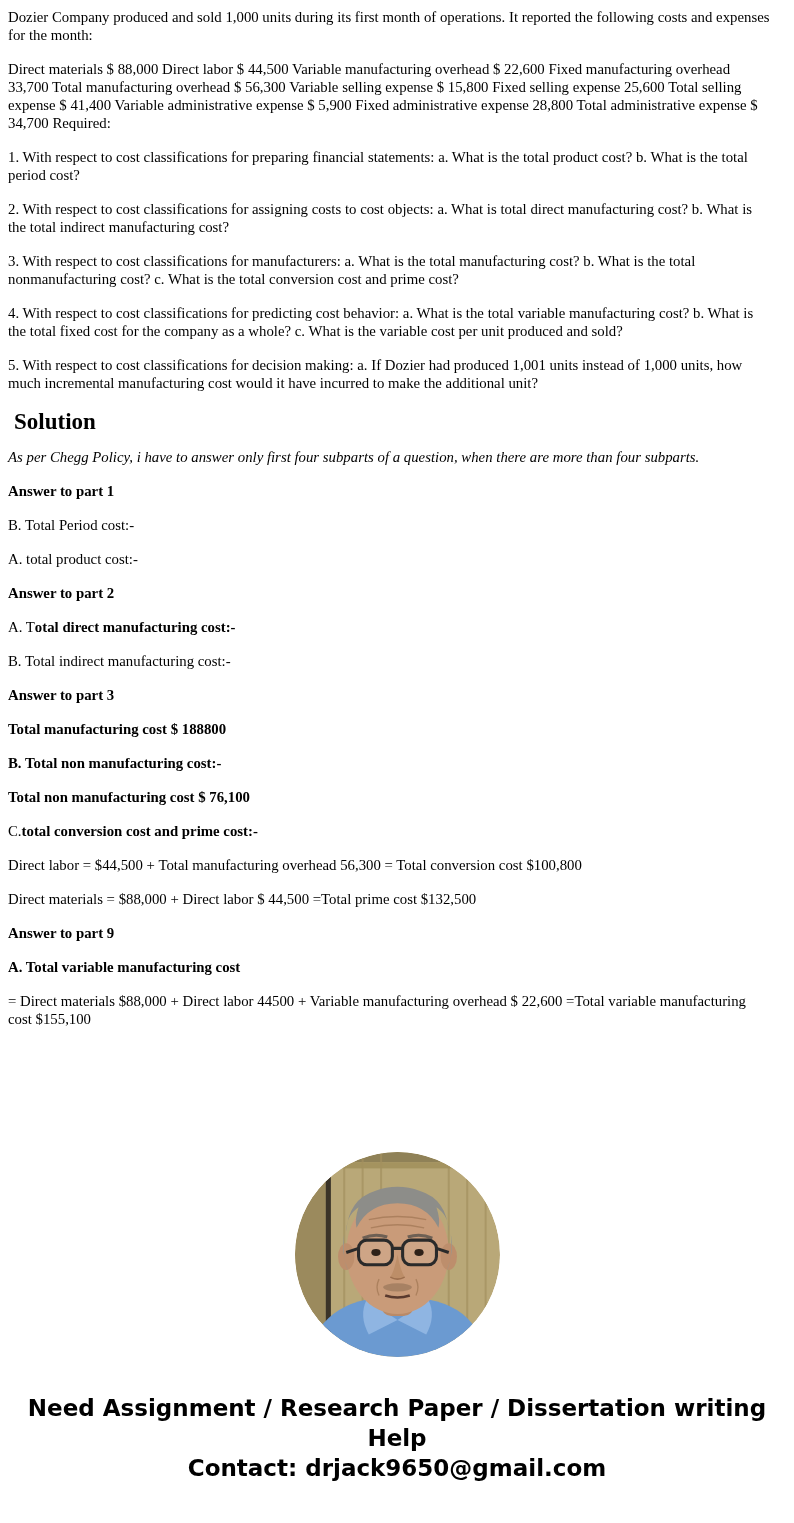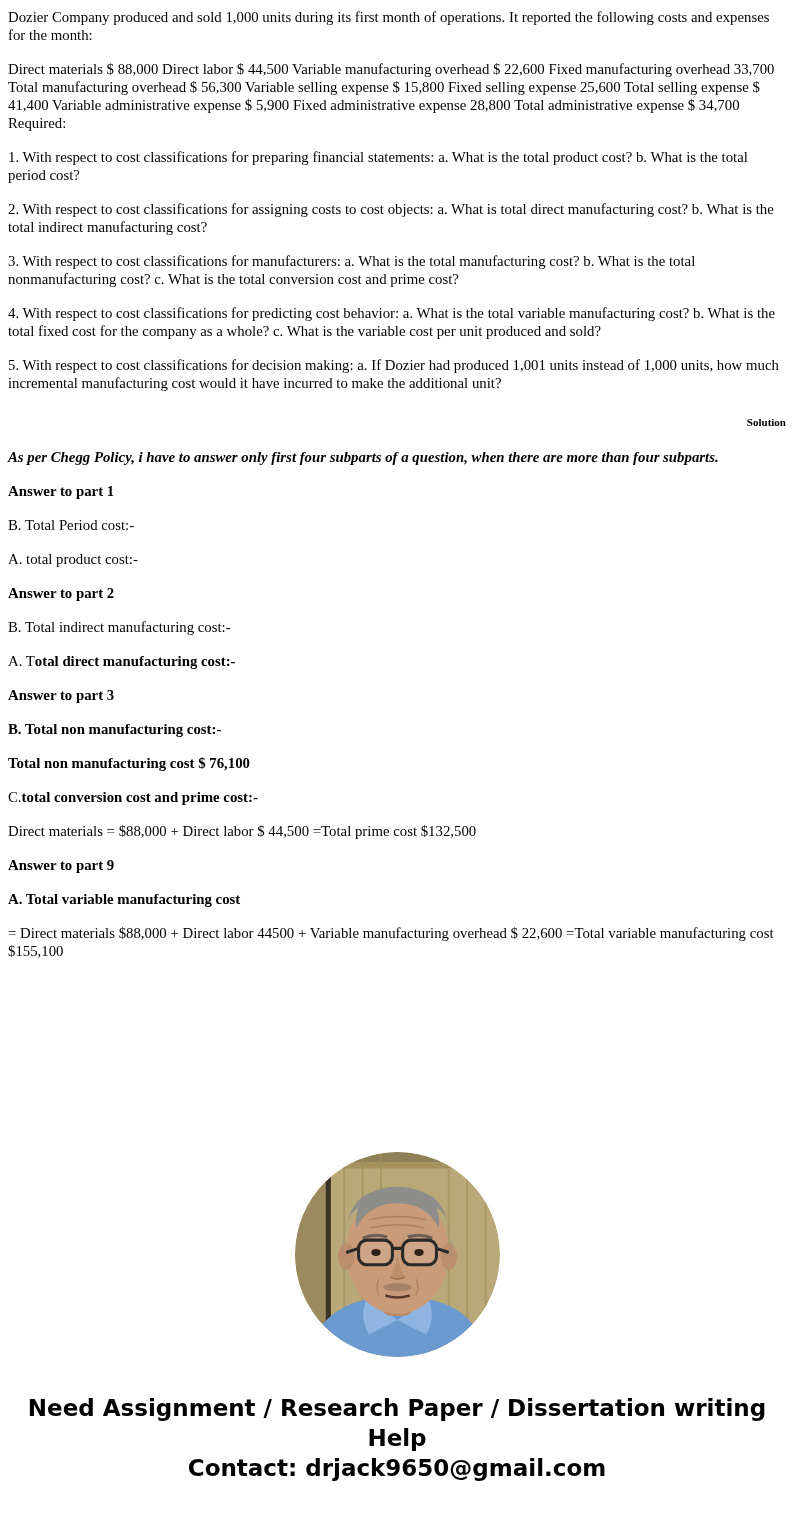--- a/index.html
+++ b/index.html
@@ -17,7 +17,7 @@
   .doc {
     height: 1131px;
     overflow: hidden;
-    padding: 8px 8px 0 8px;
+    padding: 8px 24px 0 8px;
     box-sizing: border-box;
   }
   .doc p {

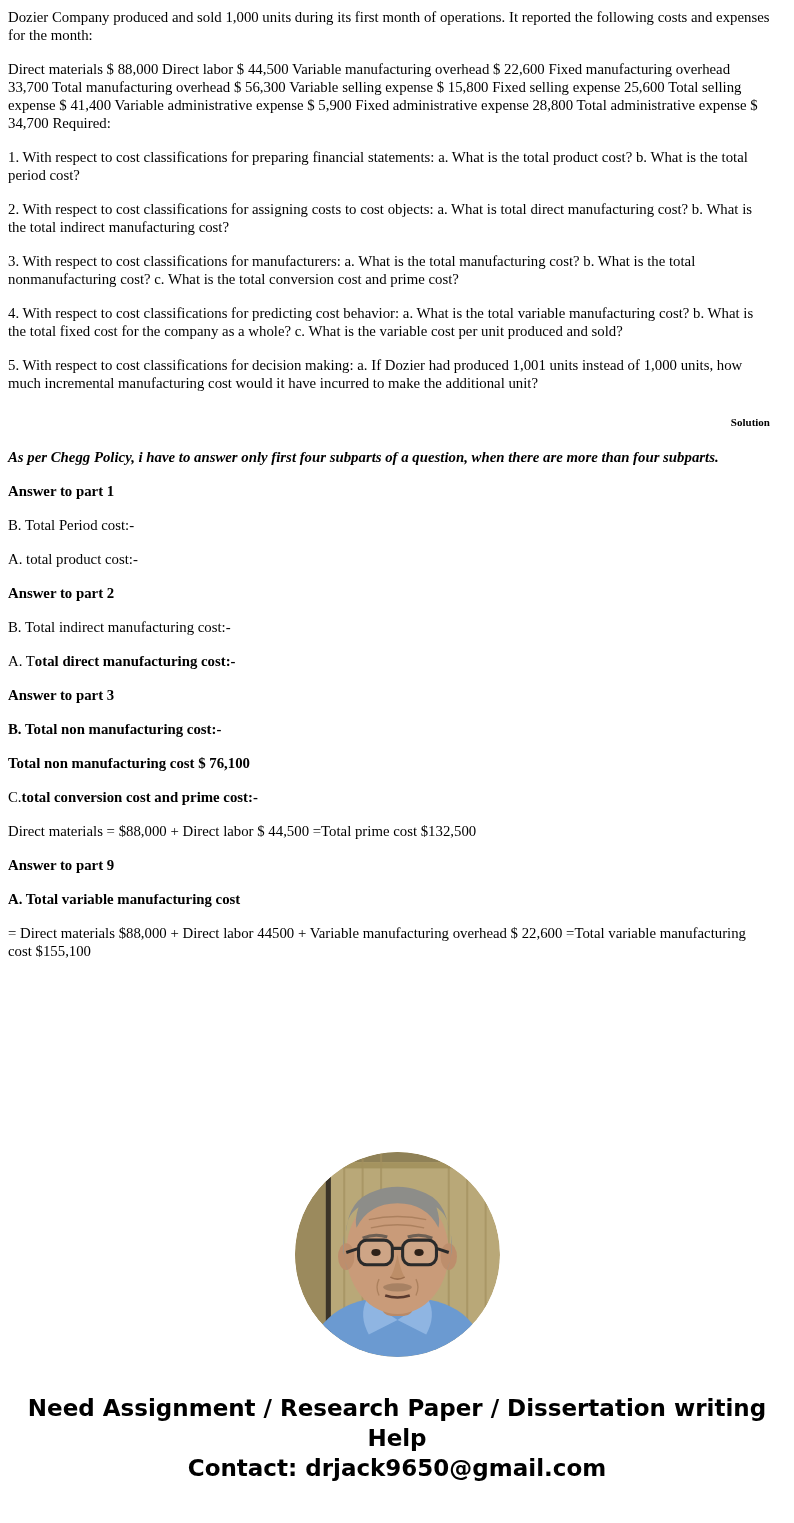--- a/index.html
+++ b/index.html
@@ -27,10 +27,9 @@
   }
   .doc h2 {
     margin: 20px 0 16px 6px;
-    font-size: 11px;
+    font-size: 23px;
     line-height: 20px;
     font-weight: bold;
-    text-align: right;
   }
   .b  { font-weight: bold; }
   .bi { font-weight: bold; font-style: italic; }

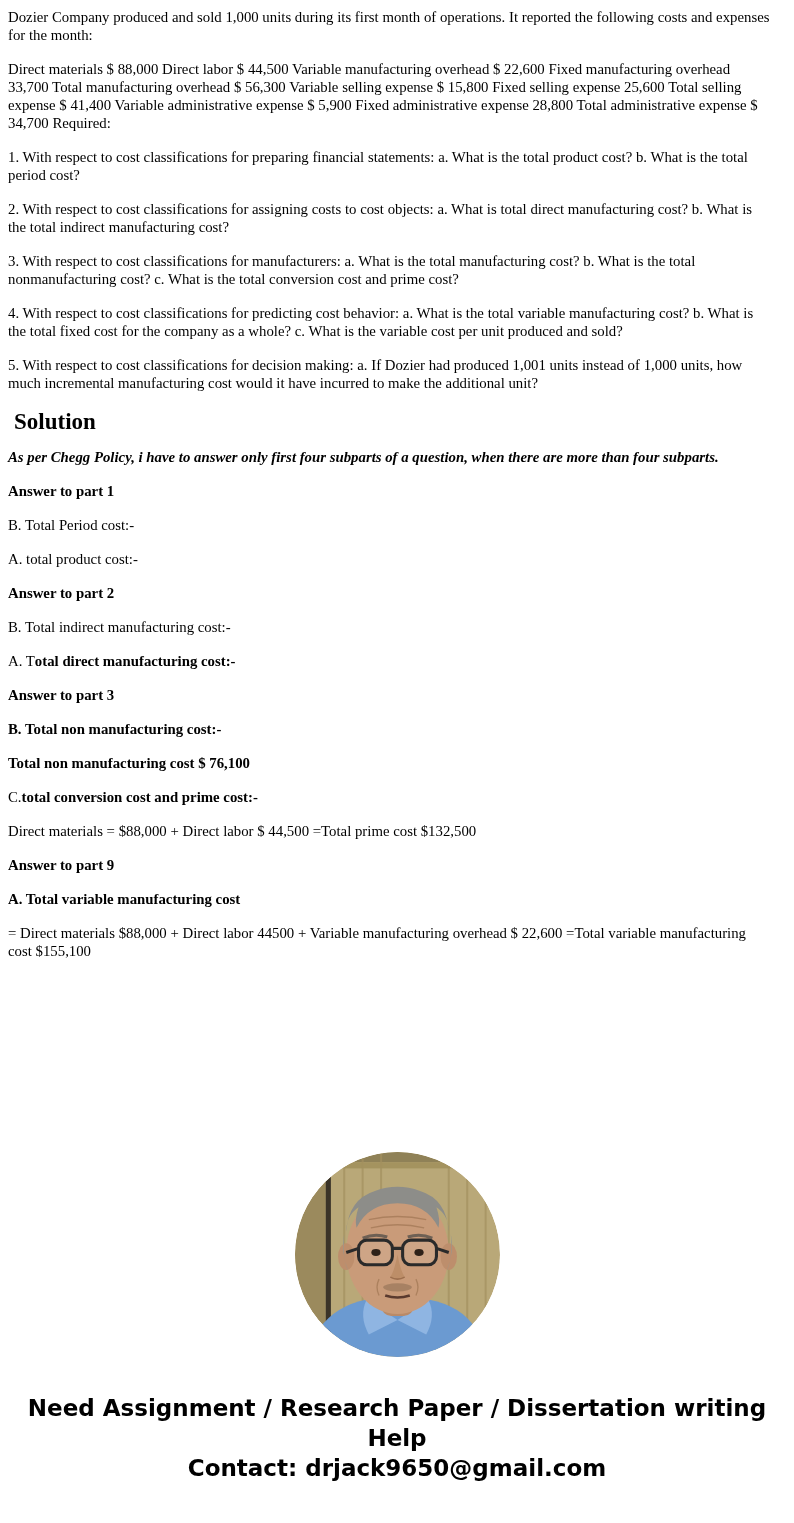--- a/index.html
+++ b/index.html
@@ -32,7 +32,7 @@
     font-weight: bold;
   }
   .b  { font-weight: bold; }
-  .bi { font-weight: bold; font-style: italic; }
+  .bi { font-weight: normal; font-style: italic; }
   .avatar-wrap {
     margin-top: 21px;
     display: flex;

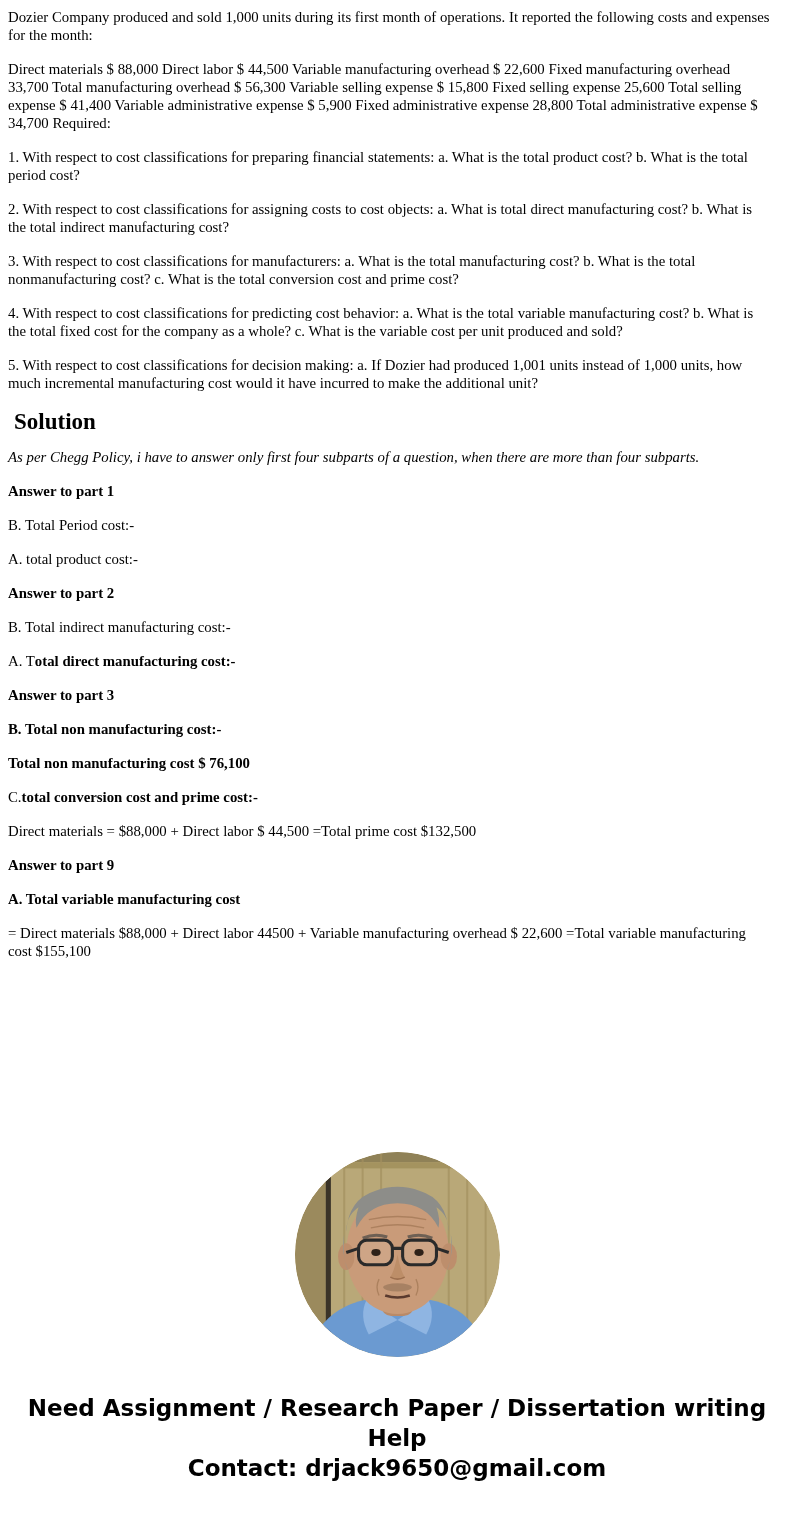--- a/index.html
+++ b/index.html
@@ -80,8 +80,8 @@
   <p>A. total product cost:-</p>
 
   <p class="b">Answer to part 2</p>
+  <p><span>A. T</span><span class="b">otal direct manufacturing cost:-</span></p>
   <p>B. Total indirect manufacturing cost:-</p>
-  <p><span>A. T</span><span class="b">otal direct manufacturing cost:-</span></p>
 
   <p class="b">Answer to part 3</p>
   <p class="b">B. Total non manufacturing cost:-</p>

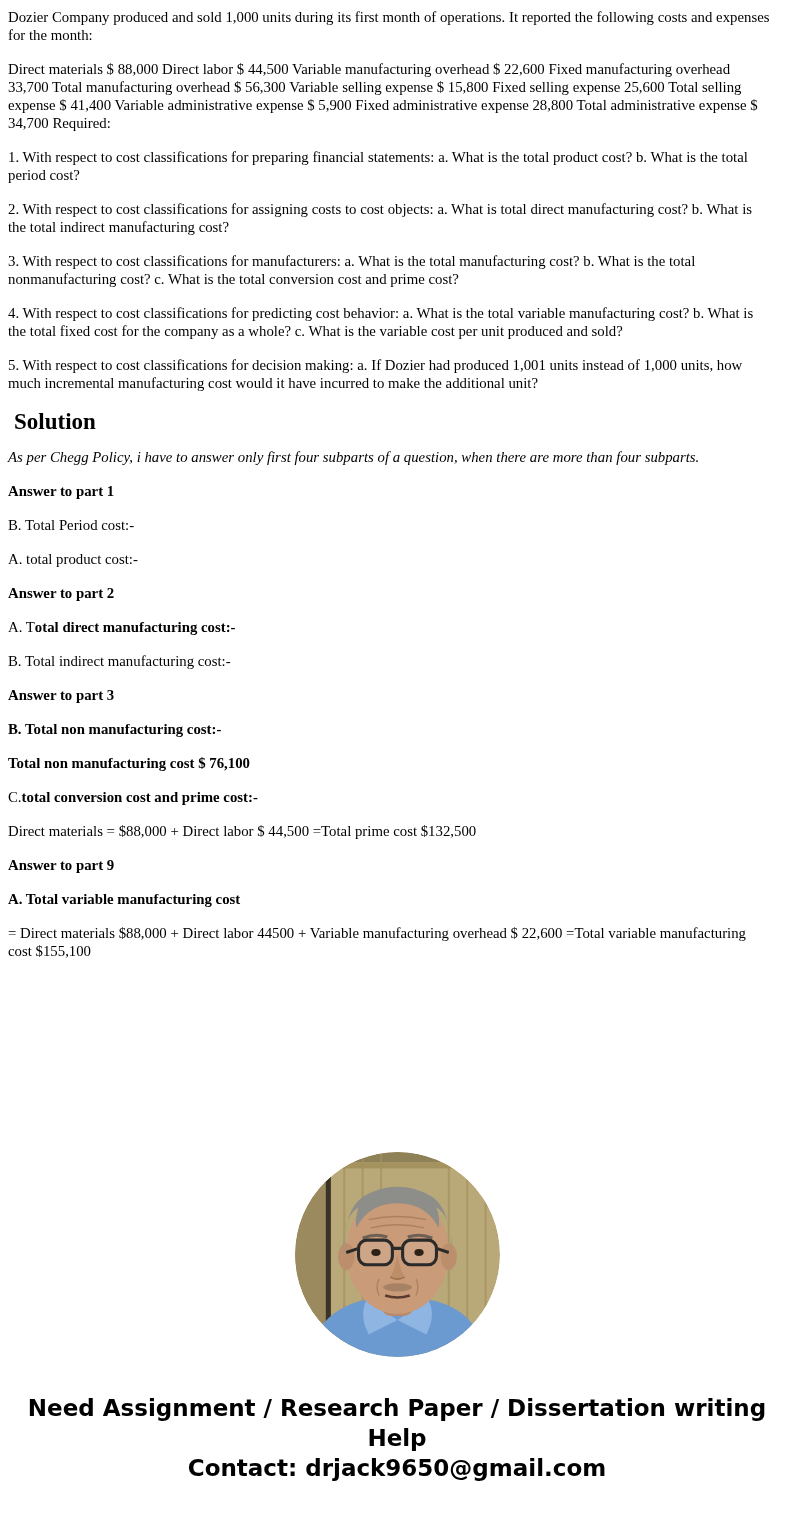--- a/index.html
+++ b/index.html
@@ -84,6 +84,7 @@
   <p>B. Total indirect manufacturing cost:-</p>
 
   <p class="b">Answer to part 3</p>
+  <p class="b">Total manufacturing cost $ 188800</p>
   <p class="b">B. Total non manufacturing cost:-</p>
   <p class="b">Total non manufacturing cost $ 76,100</p>
   <p><span>C.</span><span class="b">total conversion cost and prime cost:-</span></p>

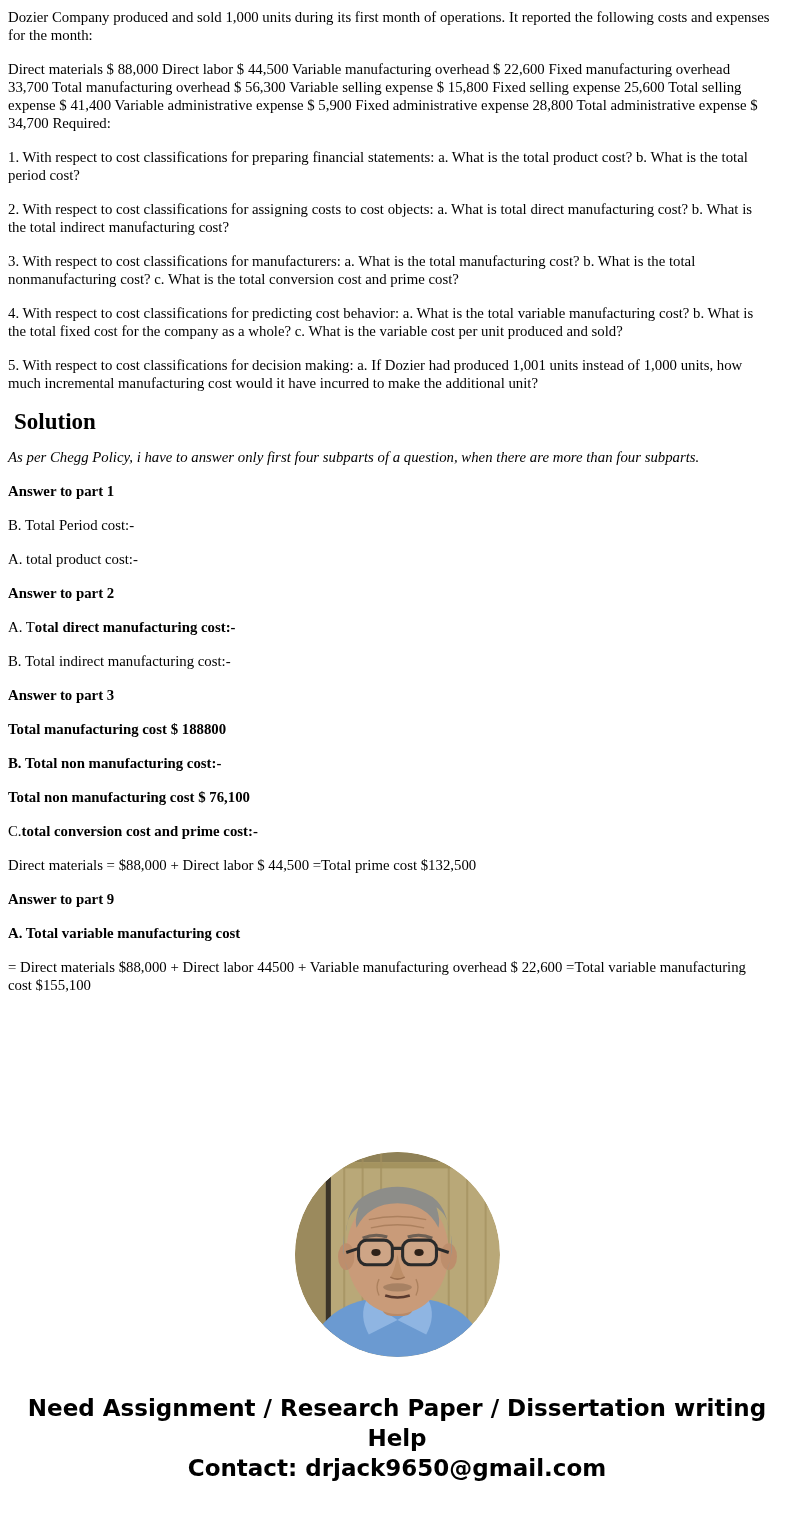--- a/index.html
+++ b/index.html
@@ -88,6 +88,7 @@
   <p class="b">B. Total non manufacturing cost:-</p>
   <p class="b">Total non manufacturing cost $ 76,100</p>
   <p><span>C.</span><span class="b">total conversion cost and prime cost:-</span></p>
+  <p>Direct labor = $44,500 + Total manufacturing overhead 56,300 = Total conversion cost $100,800</p>
   <p>Direct materials = $88,000 + Direct labor $ 44,500 =Total prime cost $132,500</p>
 
   <p class="b">Answer to part 9</p>

